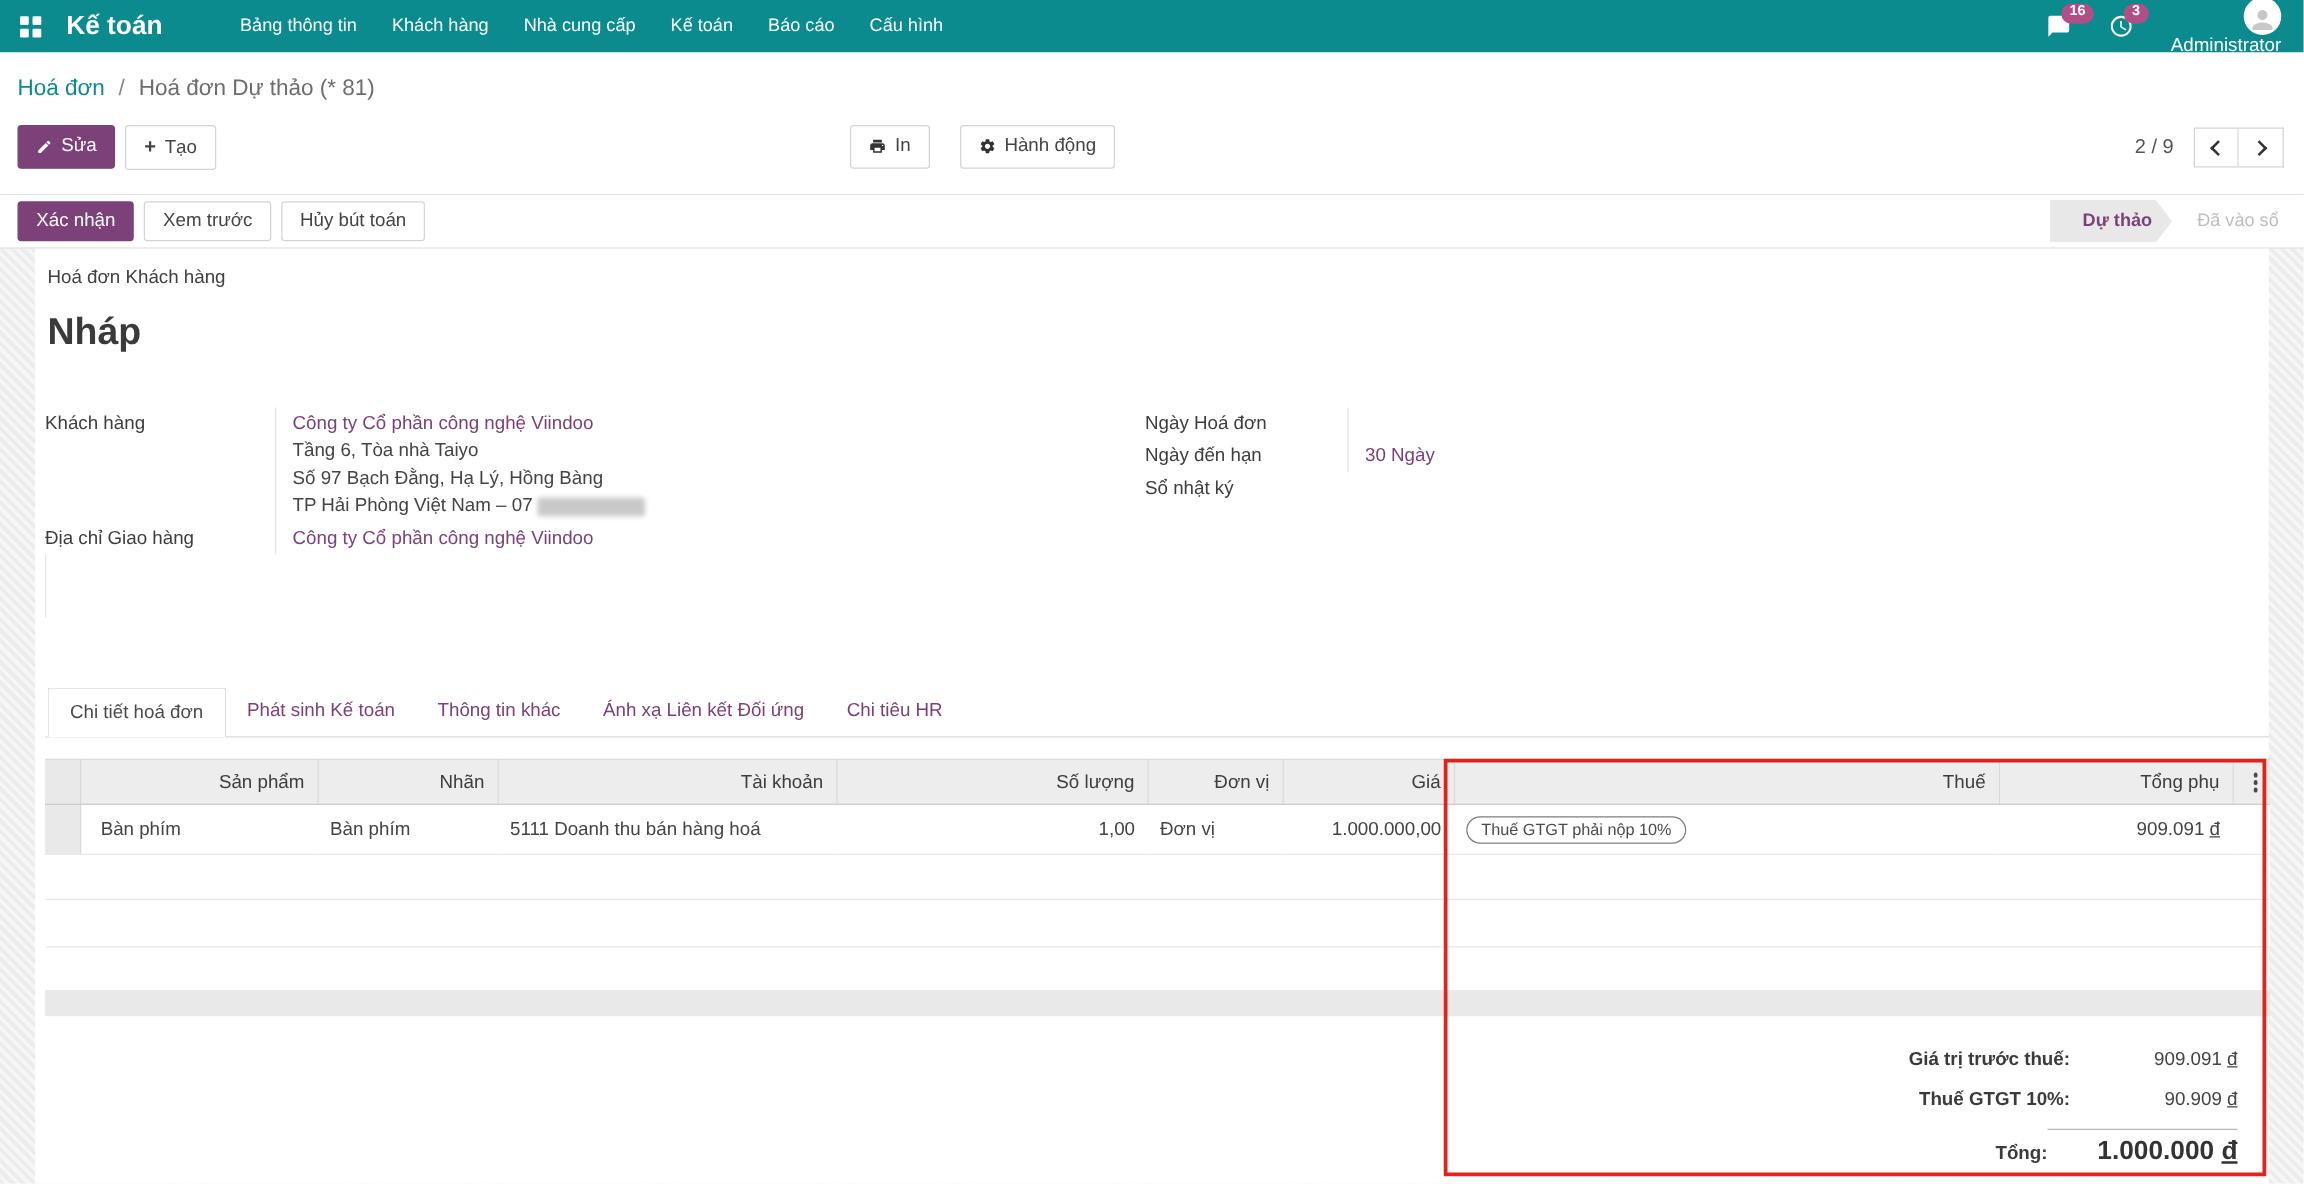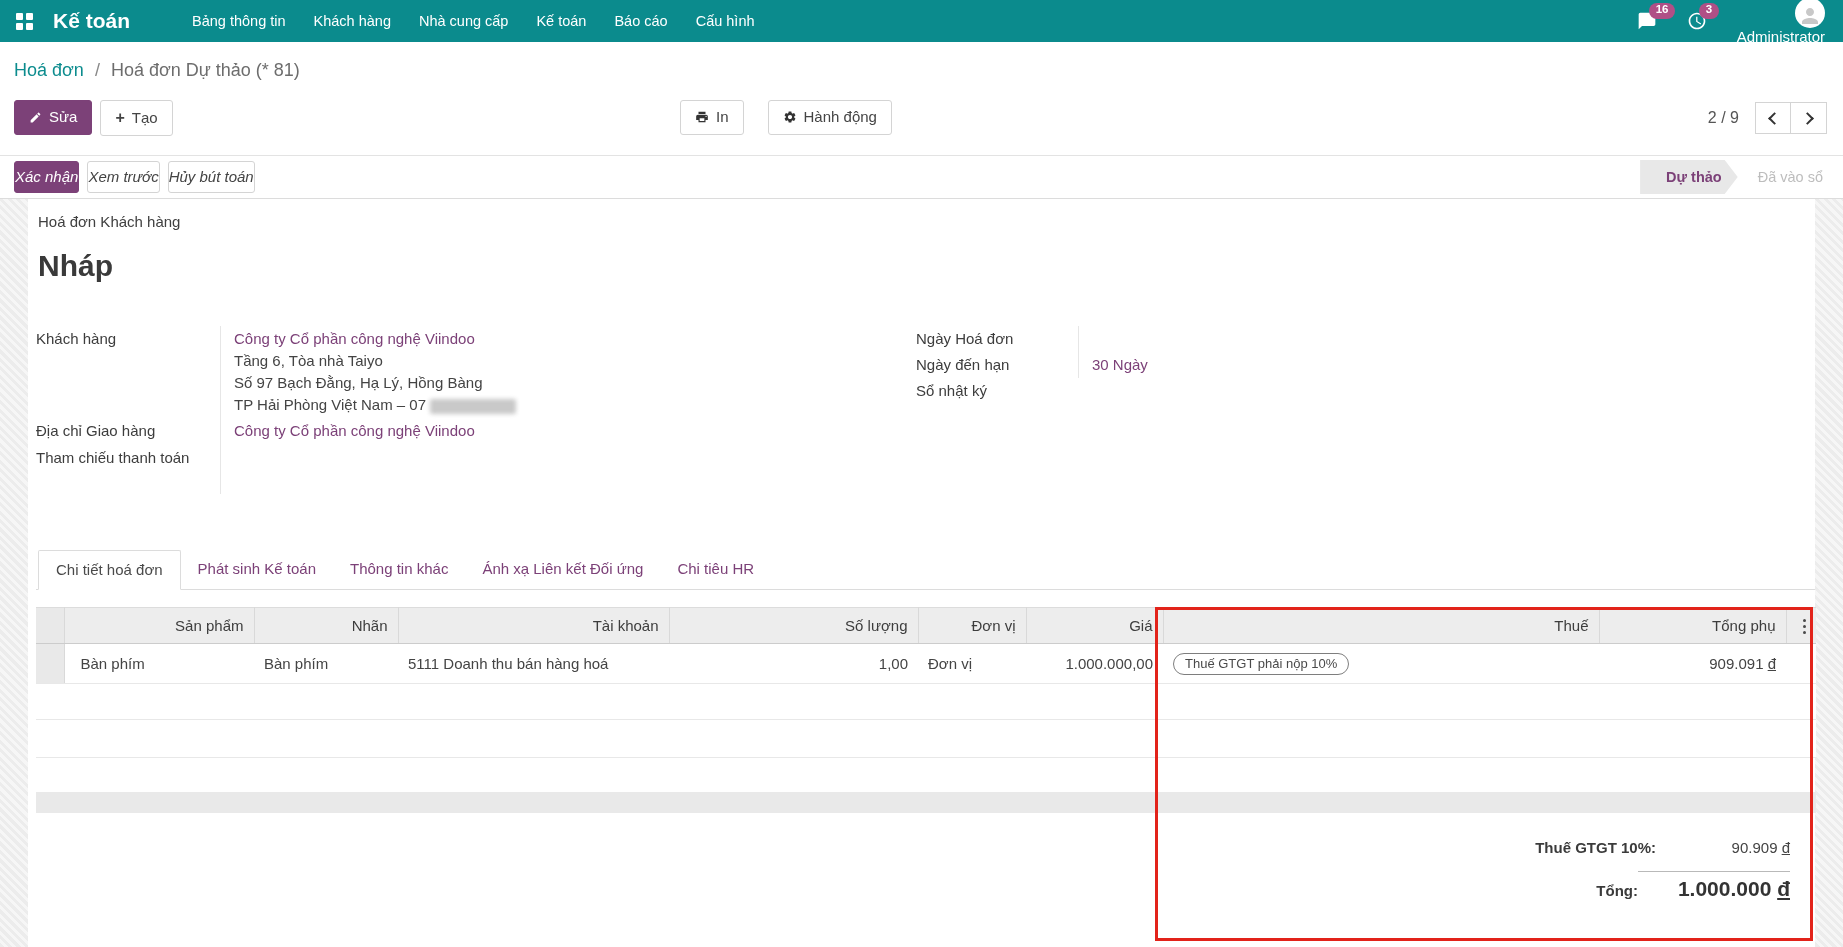--- a/index.html
+++ b/index.html
@@ -47,7 +47,7 @@
   
   .statusbar { height:44px; flex:0 0 44px; background:#fff; border-top:1px solid #e3e3e3; border-bottom:1px solid #dcdcdc;
                display:flex; align-items:center; padding-left:14px; }
-  .statusbar .btn { padding:6px 0;font-style:italic; }
+  .statusbar .btn { padding:6px 14px; }
   .status-steps { margin-left:auto; display:flex; align-items:stretch; height:34px; }
   .step { display:flex; align-items:center; font-size:14.5px; padding:0 22px; }
   .step.active { background:#e8e8e8; color:#7c4178; font-weight:700; padding:0 16px 0 26px;

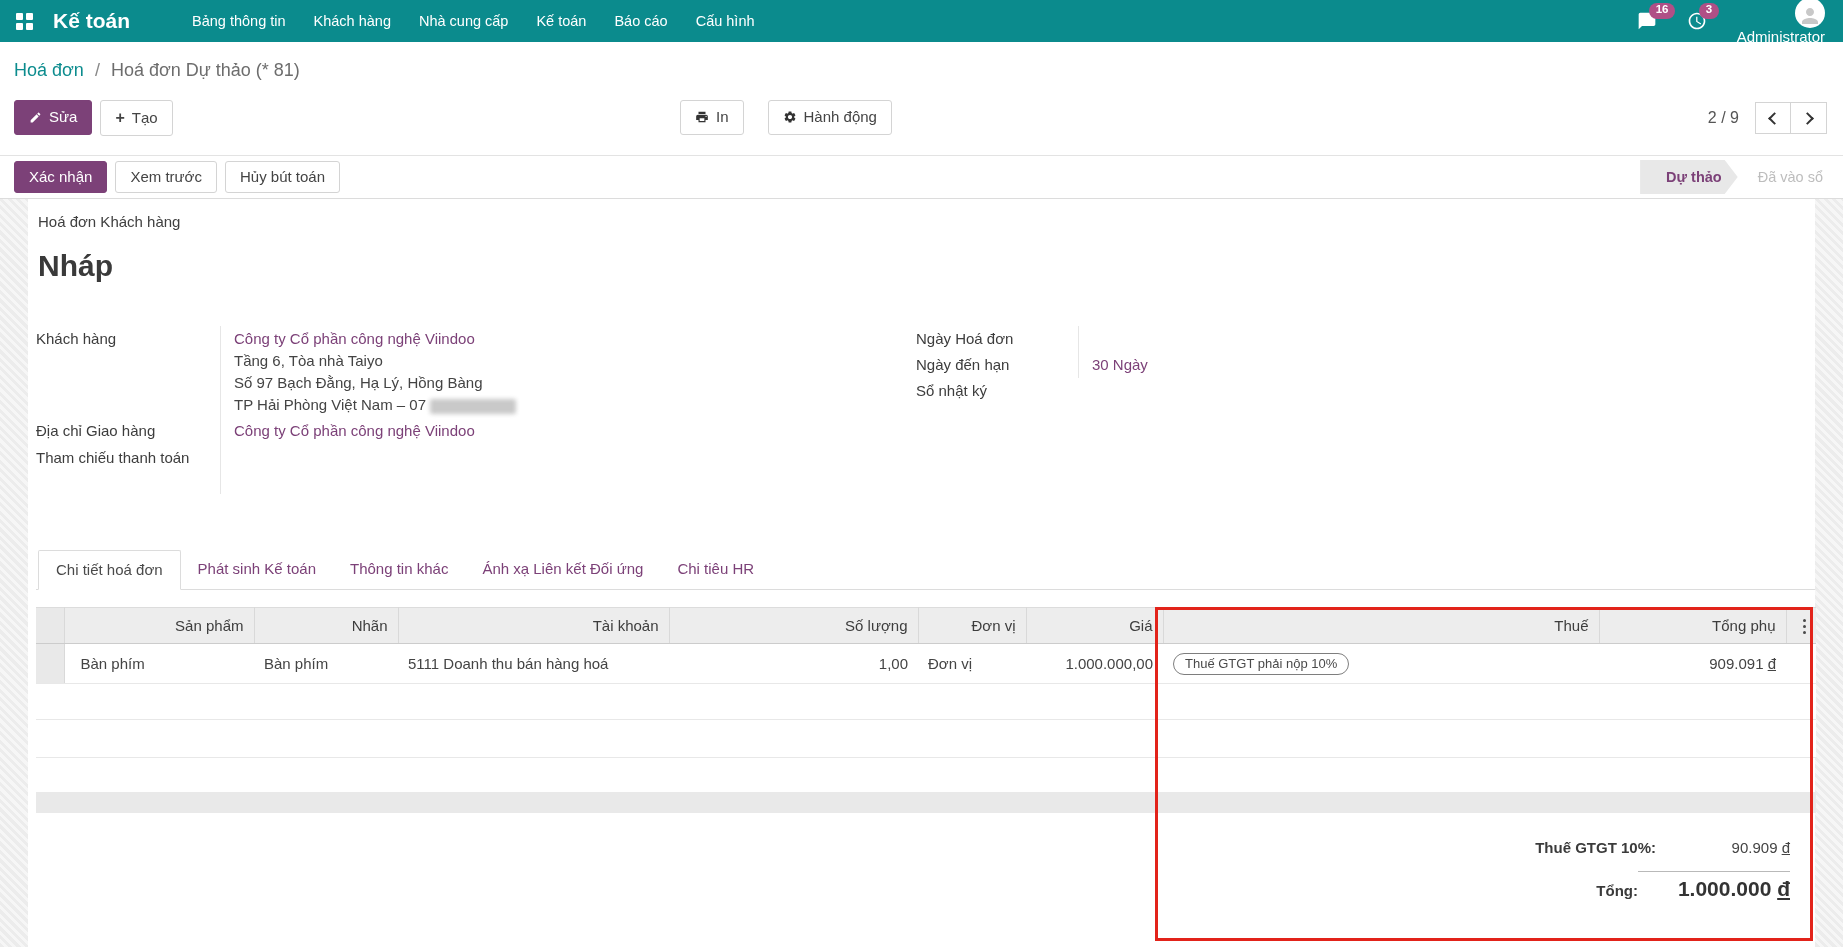--- a/index.html
+++ b/index.html
@@ -226,7 +226,6 @@
           <div class="fvalue"><span class="link">Công ty Cổ phần công nghệ Viindoo</span></div>
         </div>
         <div class="frow">
-          <div class="flabel" style="line-height:24px;">Tham chiếu thanh toán</div>
           <div class="fvalue" style="min-height:50px;"></div>
         </div>
       </div>

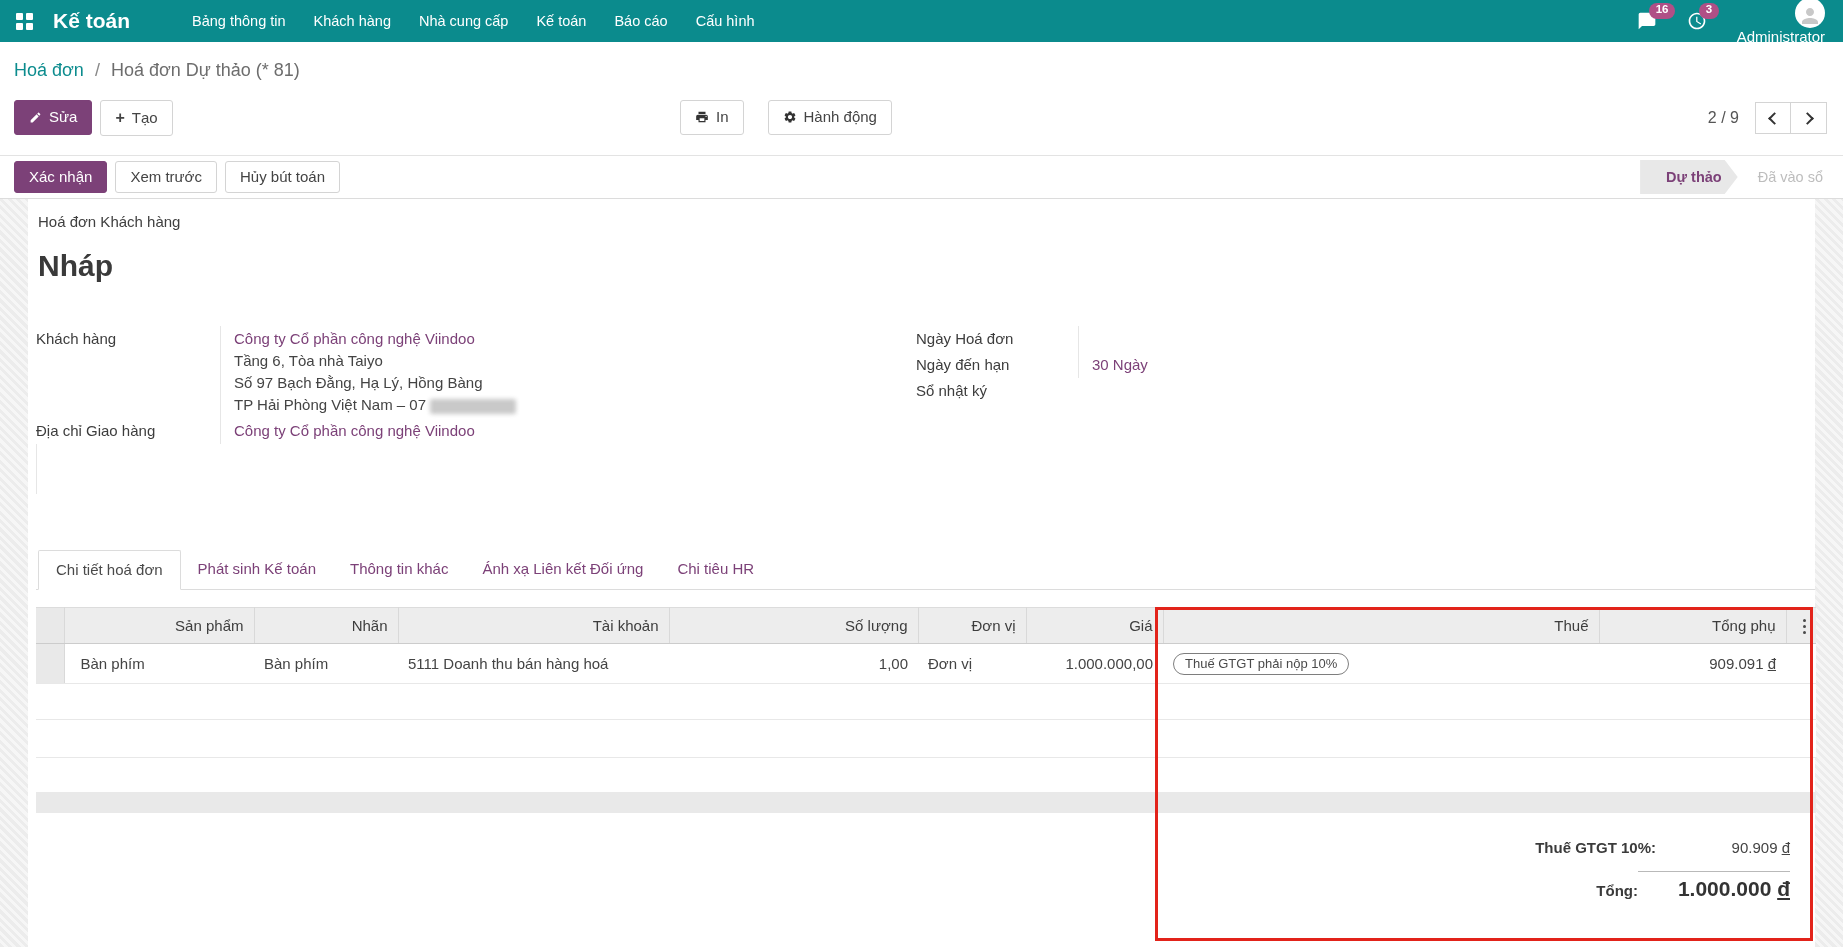--- a/index.html
+++ b/index.html
@@ -314,6 +314,10 @@
 
     <div class="totals">
       <div class="trow">
+        <span class="tlabel">Giá trị trước thuế:</span>
+        <span class="tvalue"><span>909.091</span> <span class="cur">đ</span></span>
+      </div>
+      <div class="trow">
         <span class="tlabel">Thuế GTGT 10%:</span>
         <span class="tvalue"><span>90.909</span> <span class="cur">đ</span></span>
       </div>

